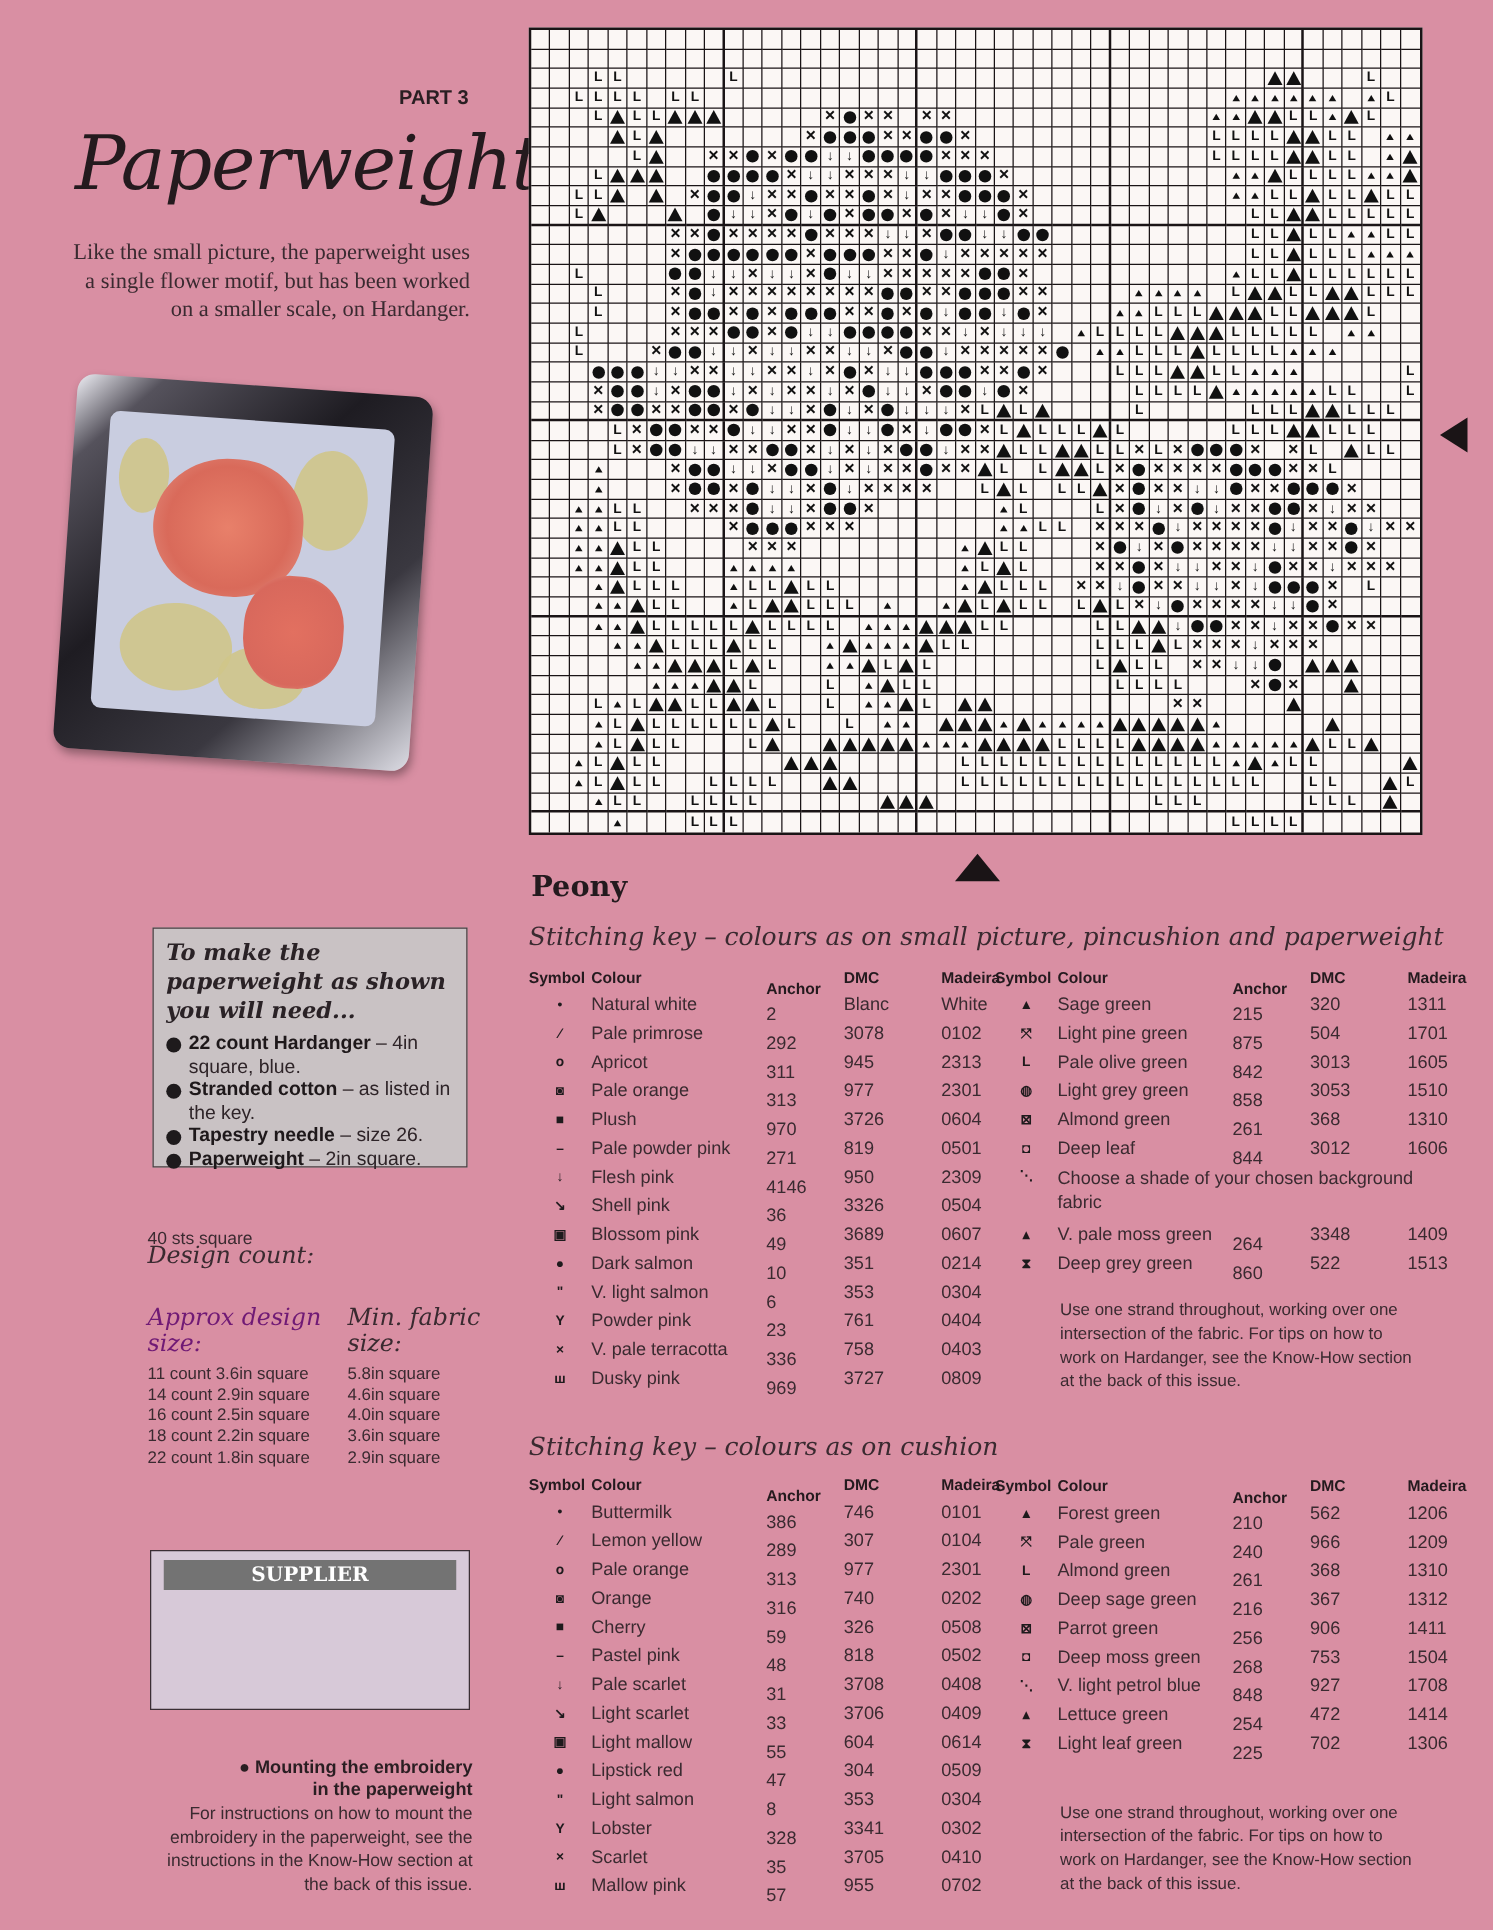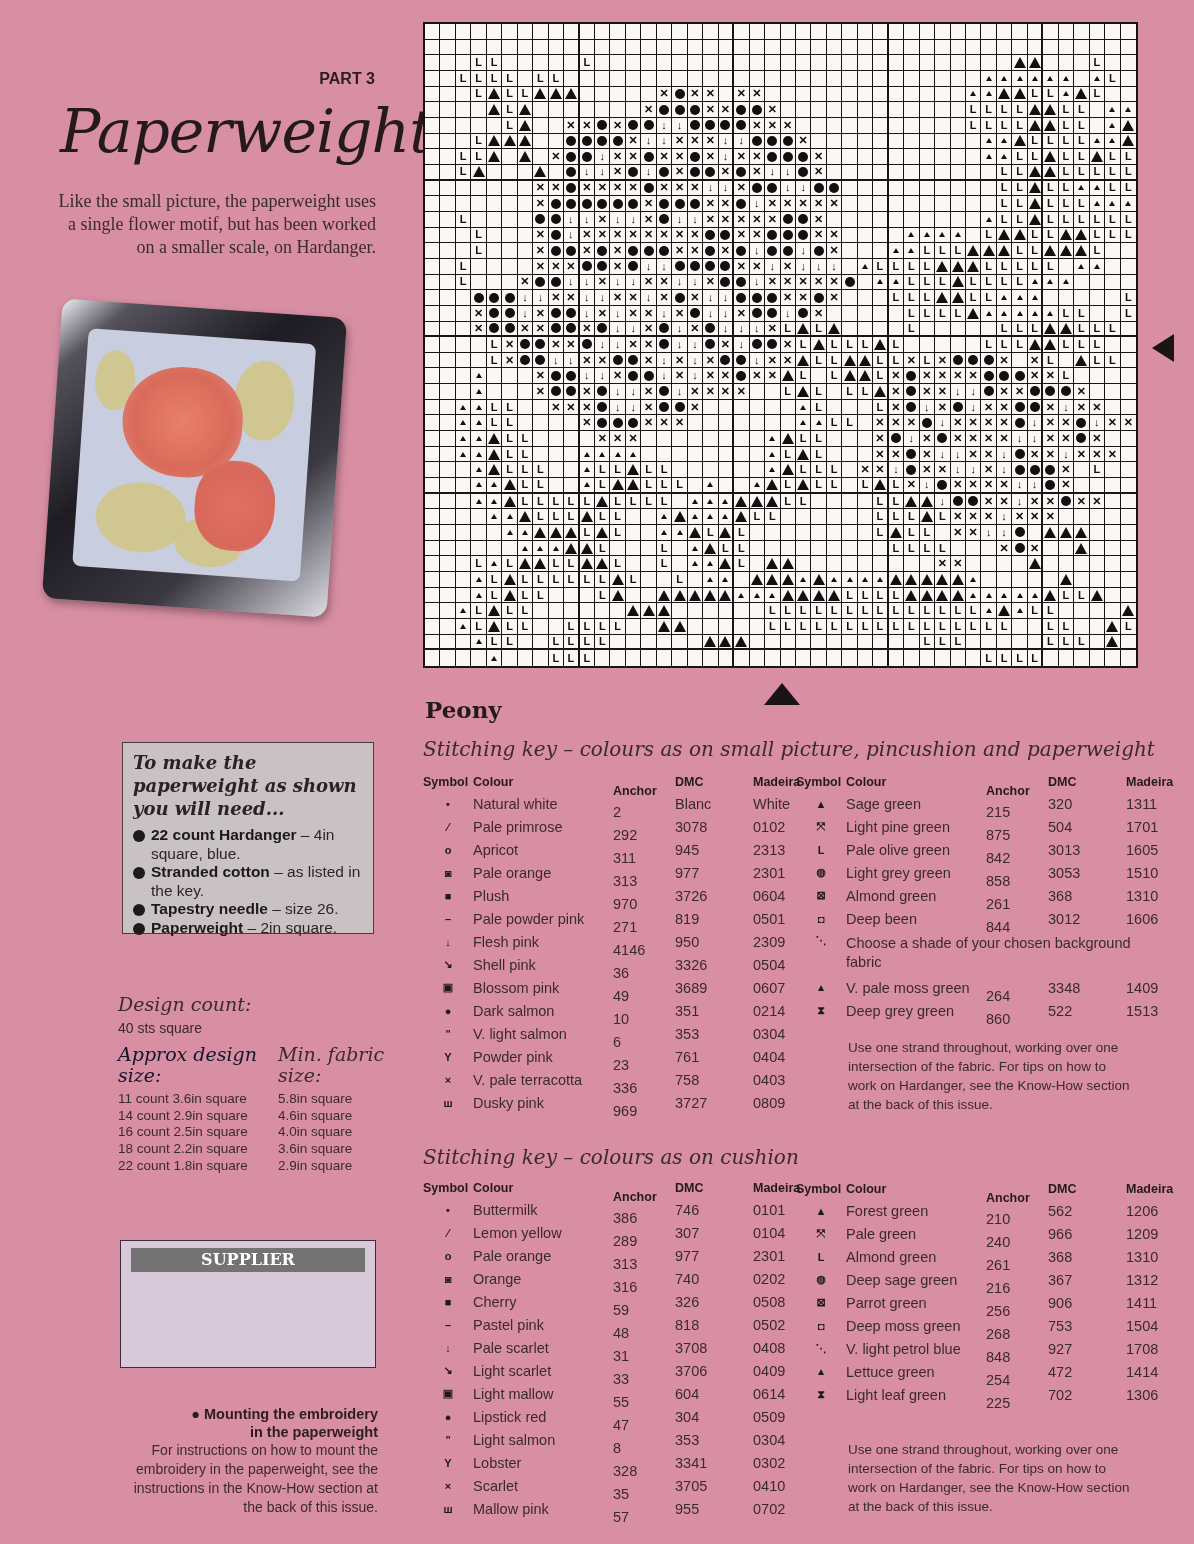--- a/index.html
+++ b/index.html
@@ -2171,7 +2171,7 @@
     </div>
     <div class="row">
       <span class="sym">◘</span>
-      <span class="col">Deep been</span>
+      <span class="col">Deep leaf</span>
       <span class="anc">844</span>
       <span class="dmc">3012</span>
       <span class="mad">1606</span>

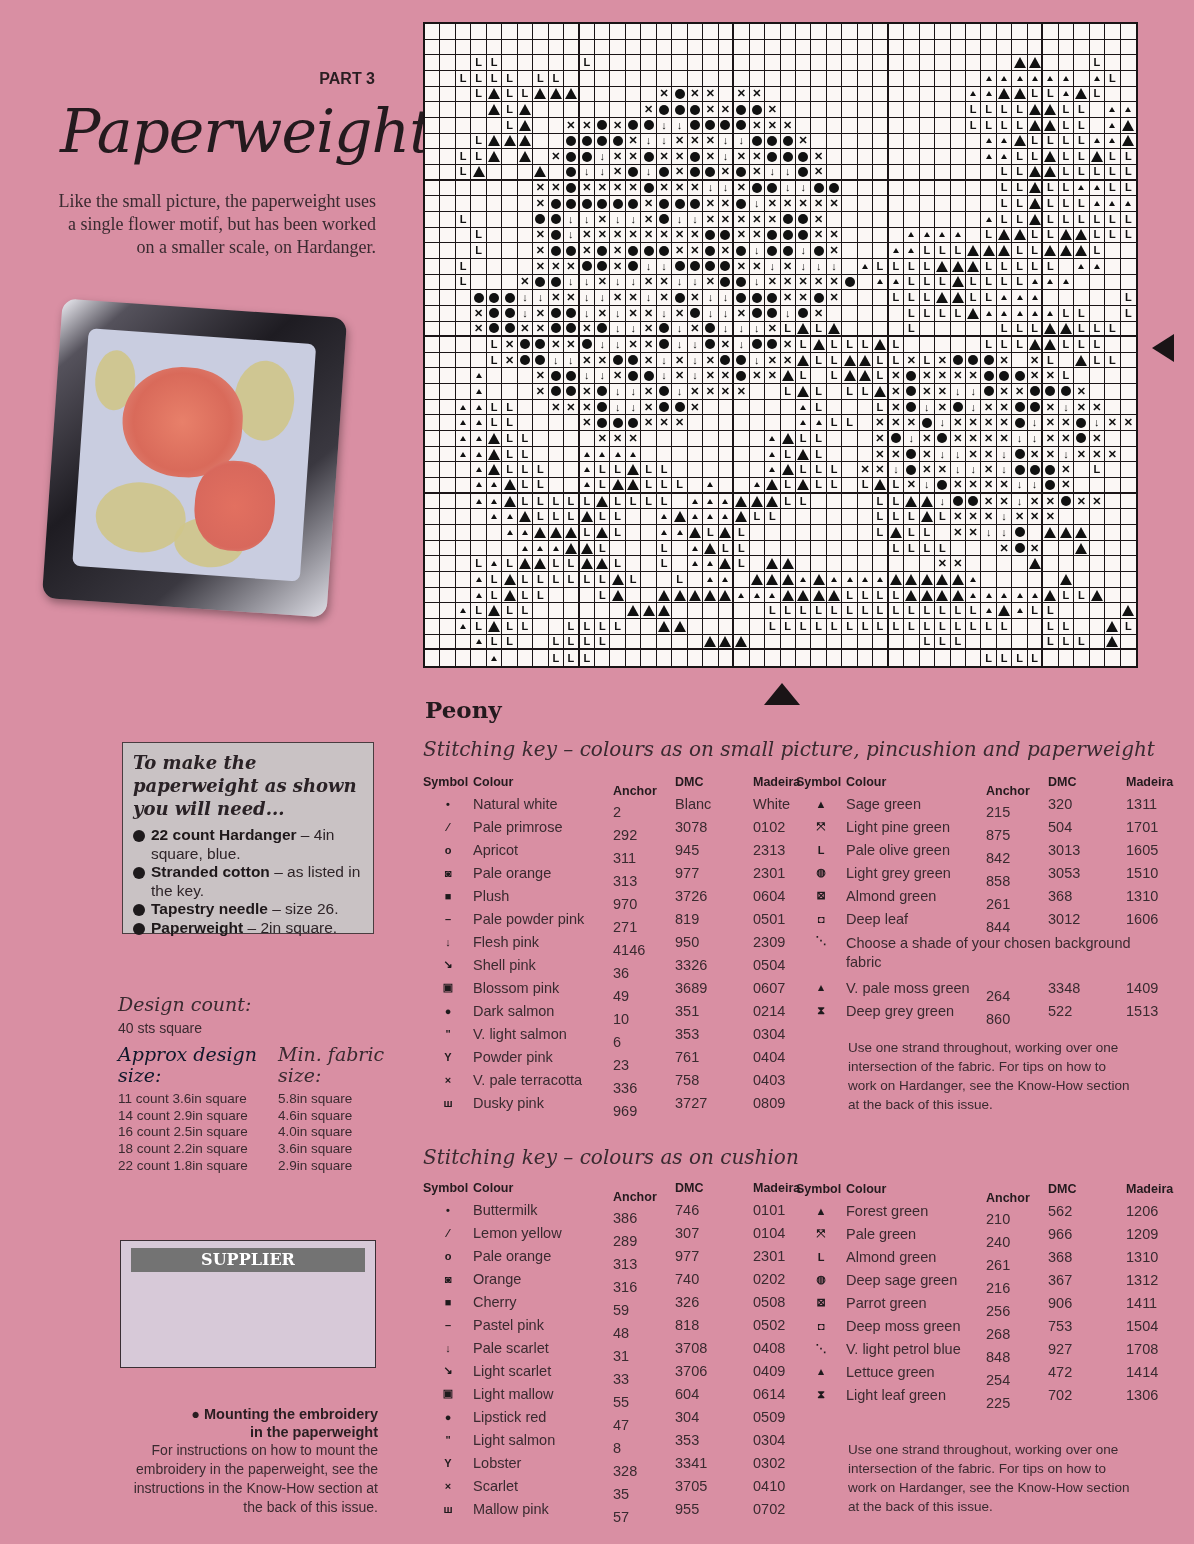--- a/index.html
+++ b/index.html
@@ -24,7 +24,7 @@
   .needs .item b{color:#1e181a;}
   
   .dc-h{left:118px;top:993px;font-family:"DejaVu Serif",serif;font-style:italic;font-size:19px;color:#3a2a30;}
-  .dc-v{left:118px;top:1020px;font-size:14px;color:#3a2a30;}
+  .dc-v{left:118px;top:982px;font-size:14px;color:#3a2a30;}
   .ds-h{left:118px;top:1044px;font-family:"DejaVu Serif",serif;font-style:italic;font-size:19px;line-height:21px;color:#0f172a;width:150px;}
   .mf-h{left:278px;top:1044px;font-family:"DejaVu Serif",serif;font-style:italic;font-size:19px;line-height:21px;color:#3a2a30;width:110px;}
   .sizes{left:118px;top:1091px;font-size:13.5px;line-height:16.7px;color:#3a2a30;}

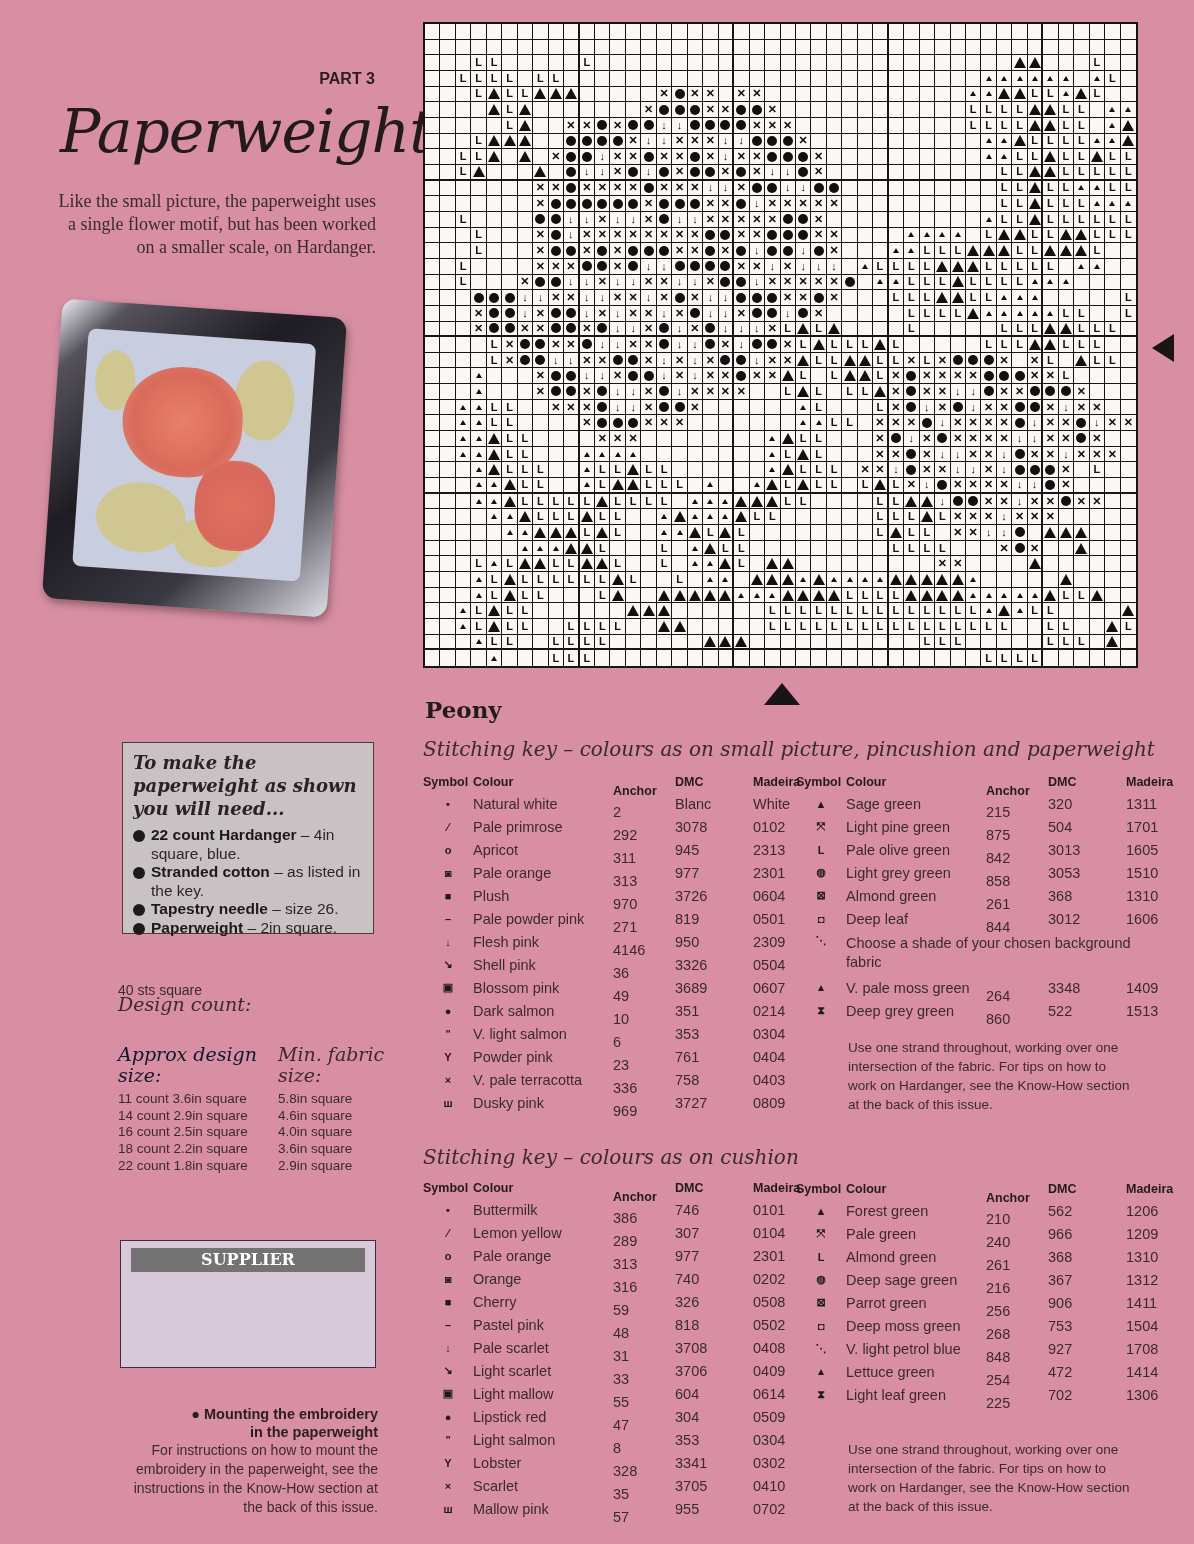--- a/index.html
+++ b/index.html
@@ -25,7 +25,7 @@
   
   .dc-h{left:118px;top:993px;font-family:"DejaVu Serif",serif;font-style:italic;font-size:19px;color:#3a2a30;}
   .dc-v{left:118px;top:982px;font-size:14px;color:#3a2a30;}
-  .ds-h{left:118px;top:1044px;font-family:"DejaVu Serif",serif;font-style:italic;font-size:19px;line-height:21px;color:#0f172a;width:150px;}
+  .ds-h{left:118px;top:1044px;font-family:"DejaVu Serif",serif;font-style:italic;font-size:19px;line-height:21px;color:#701a75;width:150px;}
   .mf-h{left:278px;top:1044px;font-family:"DejaVu Serif",serif;font-style:italic;font-size:19px;line-height:21px;color:#3a2a30;width:110px;}
   .sizes{left:118px;top:1091px;font-size:13.5px;line-height:16.7px;color:#3a2a30;}
   .sizes .r{display:flex;}

